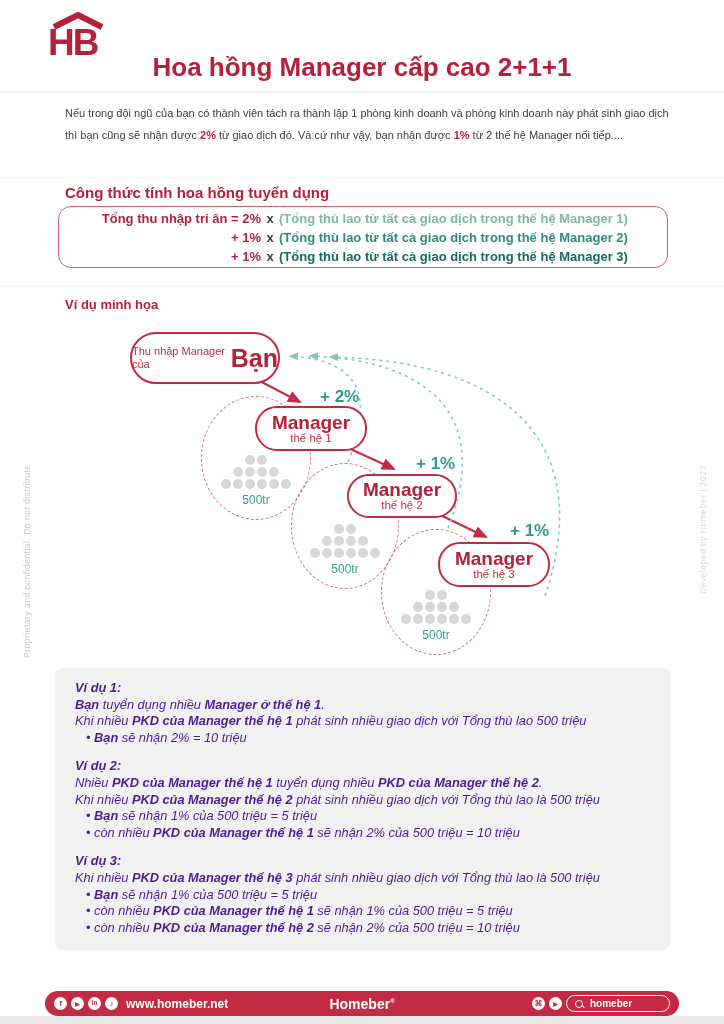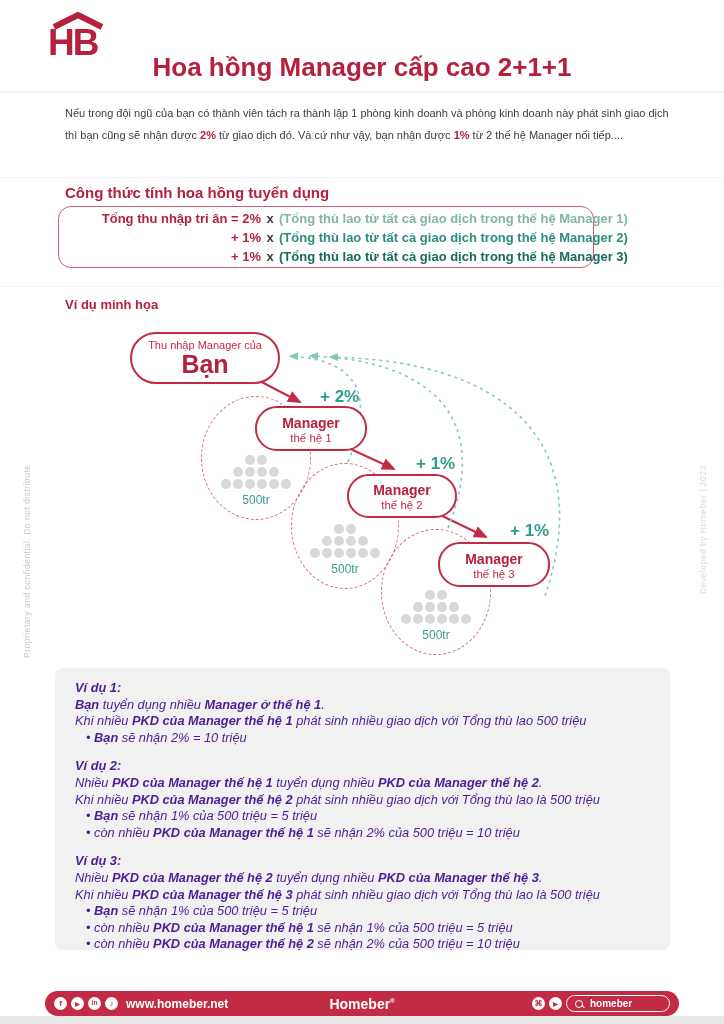--- a/index.html
+++ b/index.html
@@ -22,7 +22,7 @@
 
   
   .formula-heading{position:absolute;left:65px;top:184px;font-size:15px;font-weight:800;color:#B5213C;}
-  .formula-box{position:absolute;left:58px;top:206px;width:536px;height:62px;box-sizing:border-box;
+  .formula-box{position:absolute;left:58px;top:206px;width:610px;height:62px;box-sizing:border-box;
                border:1.6px solid #cf6072;border-radius:13px;display:flex;flex-direction:column;
                justify-content:center;padding:4px 10px 4px 0;}
   .f-row{display:grid;grid-template-columns:202px 18px auto;font-size:13px;font-weight:800;line-height:19px;}

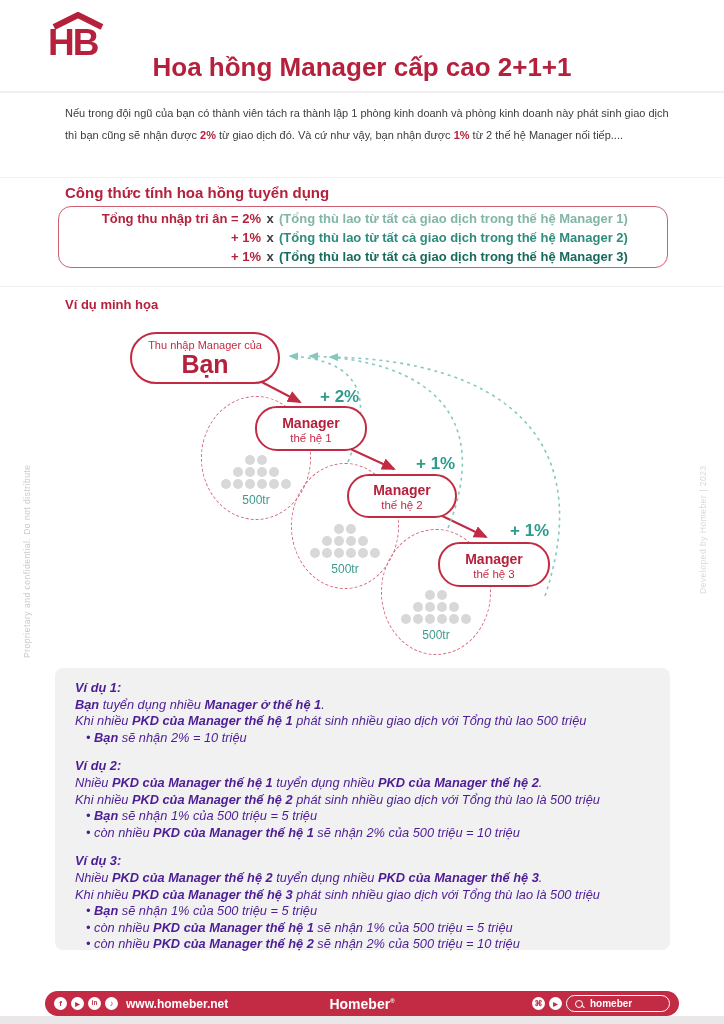--- a/index.html
+++ b/index.html
@@ -37,7 +37,7 @@
   .illus-heading{position:absolute;left:65px;top:297px;font-size:13px;font-weight:800;color:#B5213C;}
 
   .you-box{position:absolute;left:130px;top:332px;width:146px;height:48px;background:#fff;
-           border:2px solid #C22B44;border-radius:26px;display:flex;flex-direction:column;
+           border:2px solid #C22B44;border-radius:26px;display:flex;flex-direction:row;
            align-items:center;justify-content:center;z-index:3;}
   .you-box .yl1{font-size:11px;color:#C22B44;line-height:13px;}
   .you-box .yl2{font-size:25px;font-weight:800;color:#B5213C;line-height:25px;}

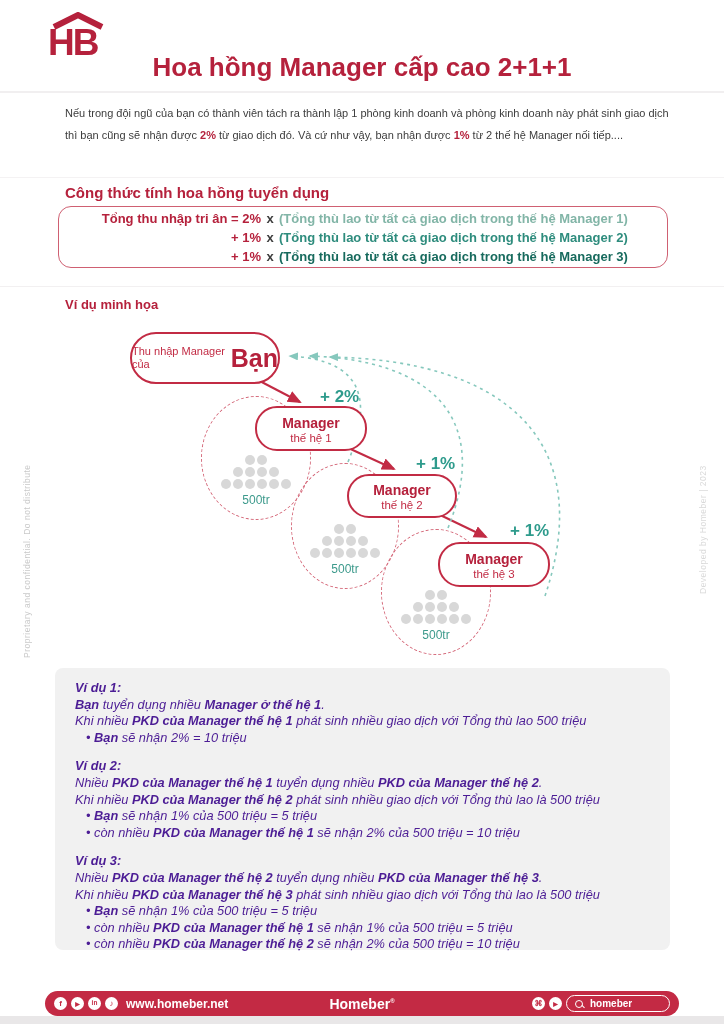--- a/index.html
+++ b/index.html
@@ -47,7 +47,7 @@
   .m1{left:255px;top:406px;width:108px;height:41px;}
   .m2{left:347px;top:474px;width:106px;height:40px;}
   .m3{left:438px;top:542px;width:108px;height:41px;}
-  .mbox .mt{font-size:14px;font-weight:800;color:#B5213C;line-height:18px;}
+  .mbox .mt{font-size:19px;font-weight:800;color:#B5213C;line-height:18px;}
   .mbox .ms{font-size:11.5px;color:#C22B44;line-height:12px;}
 
   .pct{position:absolute;font-size:17px;font-weight:800;color:#2E9B8C;z-index:4;}

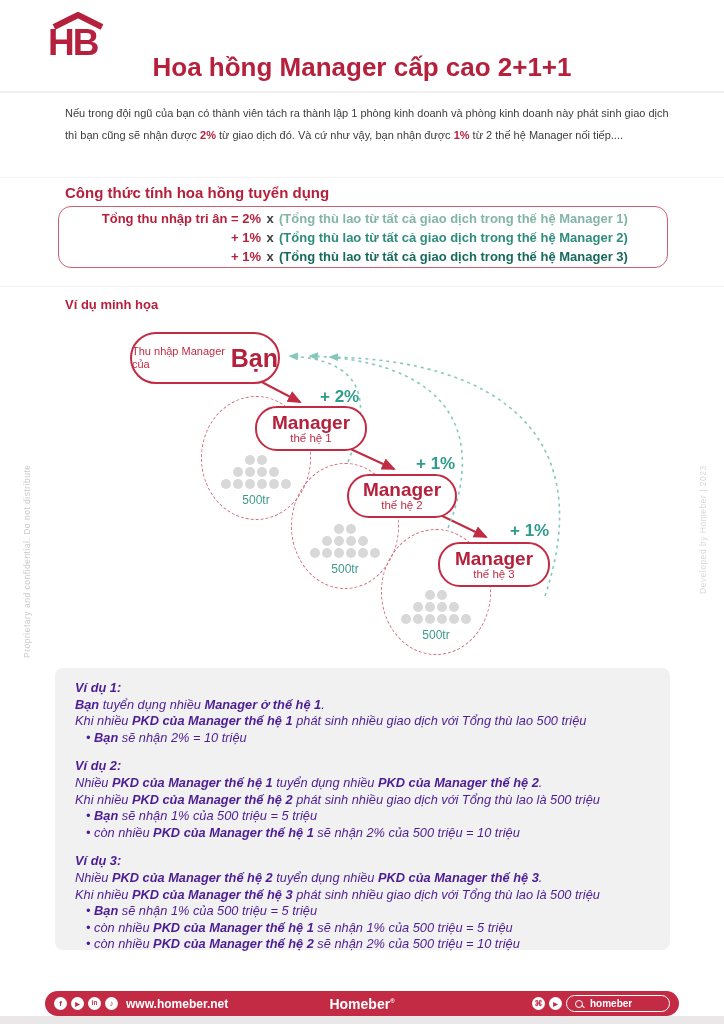--- a/index.html
+++ b/index.html
@@ -262,7 +262,6 @@
     </div>
     <div class="ex-block">
       <div class="ex-heading">Ví dụ 3:</div>
-      <div class="ex-line"><span class="seg">Nhiều </span><span class="seg b">PKD của Manager thế hệ 2</span><span class="seg"> tuyển dụng nhiều </span><span class="seg b">PKD của Manager thế hệ 3</span><span class="seg">.</span></div>
       <div class="ex-line"><span class="seg">Khi nhiều </span><span class="seg b">PKD của Manager thế hệ 3</span><span class="seg"> phát sinh nhiều giao dịch với Tổng thù lao là 500 triệu</span></div>
       <div class="ex-line bullet"><span class="seg">•  </span><span class="seg b">Bạn</span><span class="seg"> sẽ nhận 1% của 500 triệu = 5 triệu</span></div>
       <div class="ex-line bullet"><span class="seg">•  còn nhiều </span><span class="seg b">PKD của Manager thế hệ 1</span><span class="seg"> sẽ nhận 1% của 500 triệu = 5 triệu</span></div>

